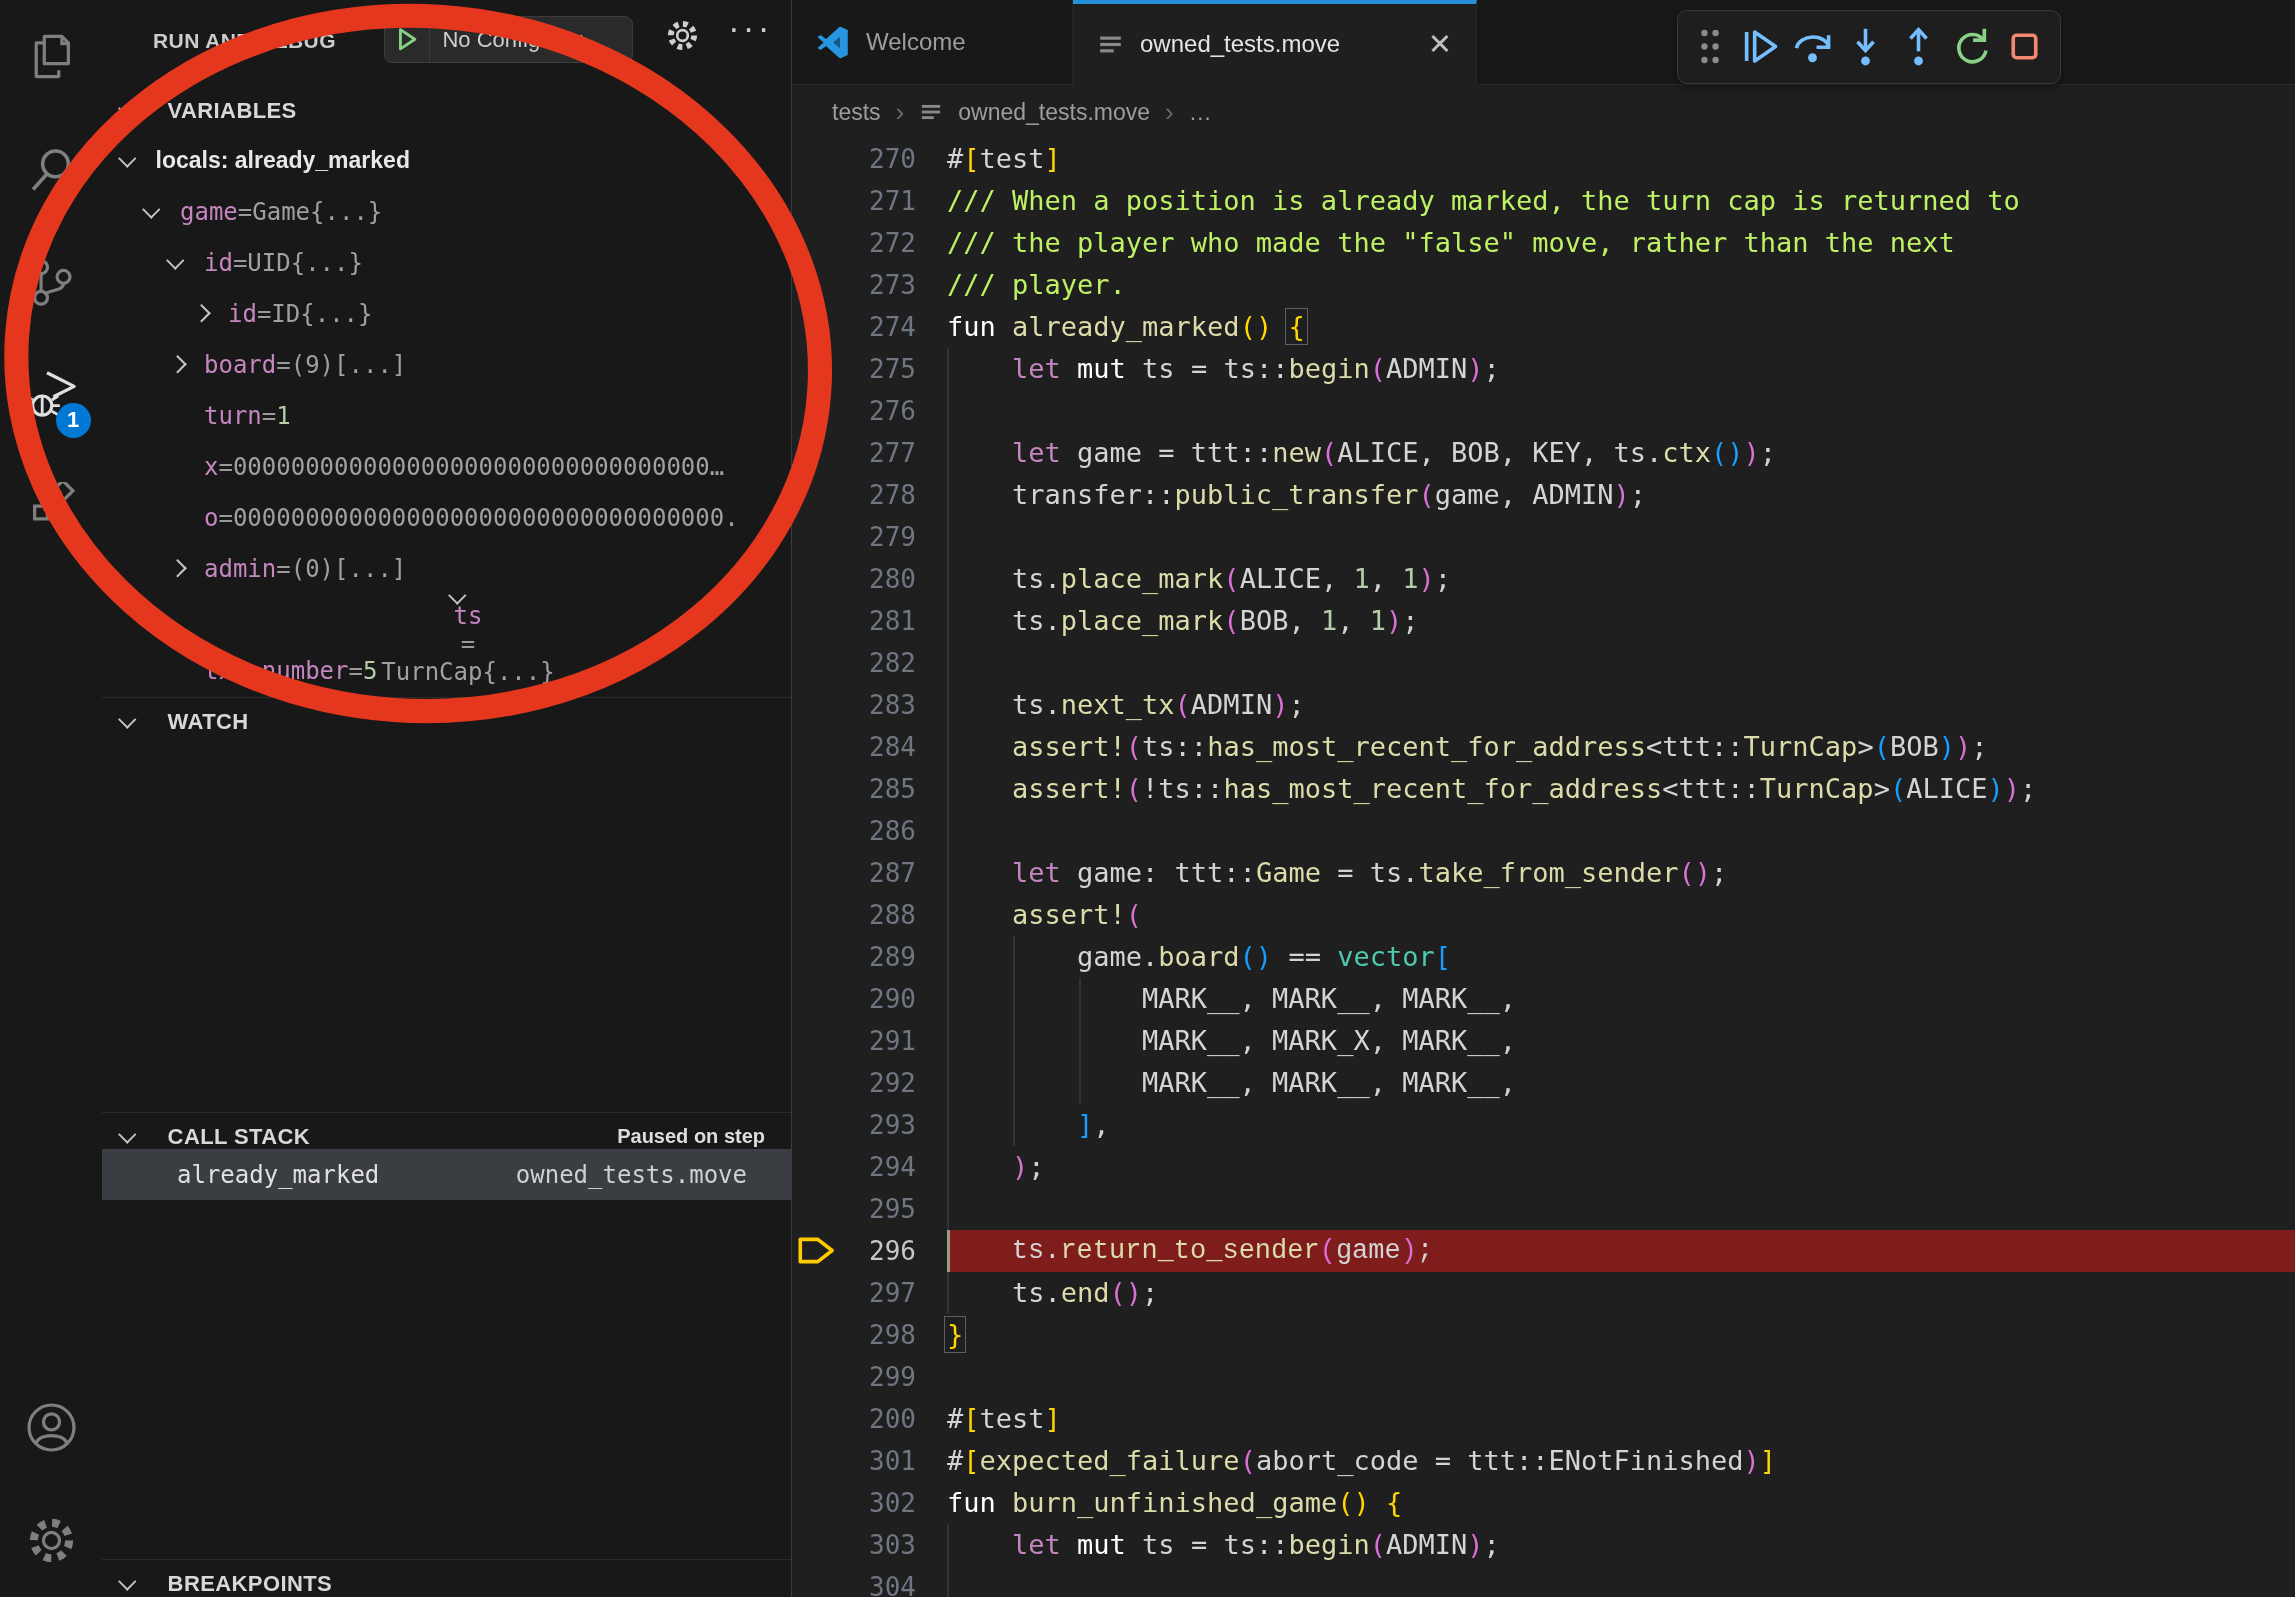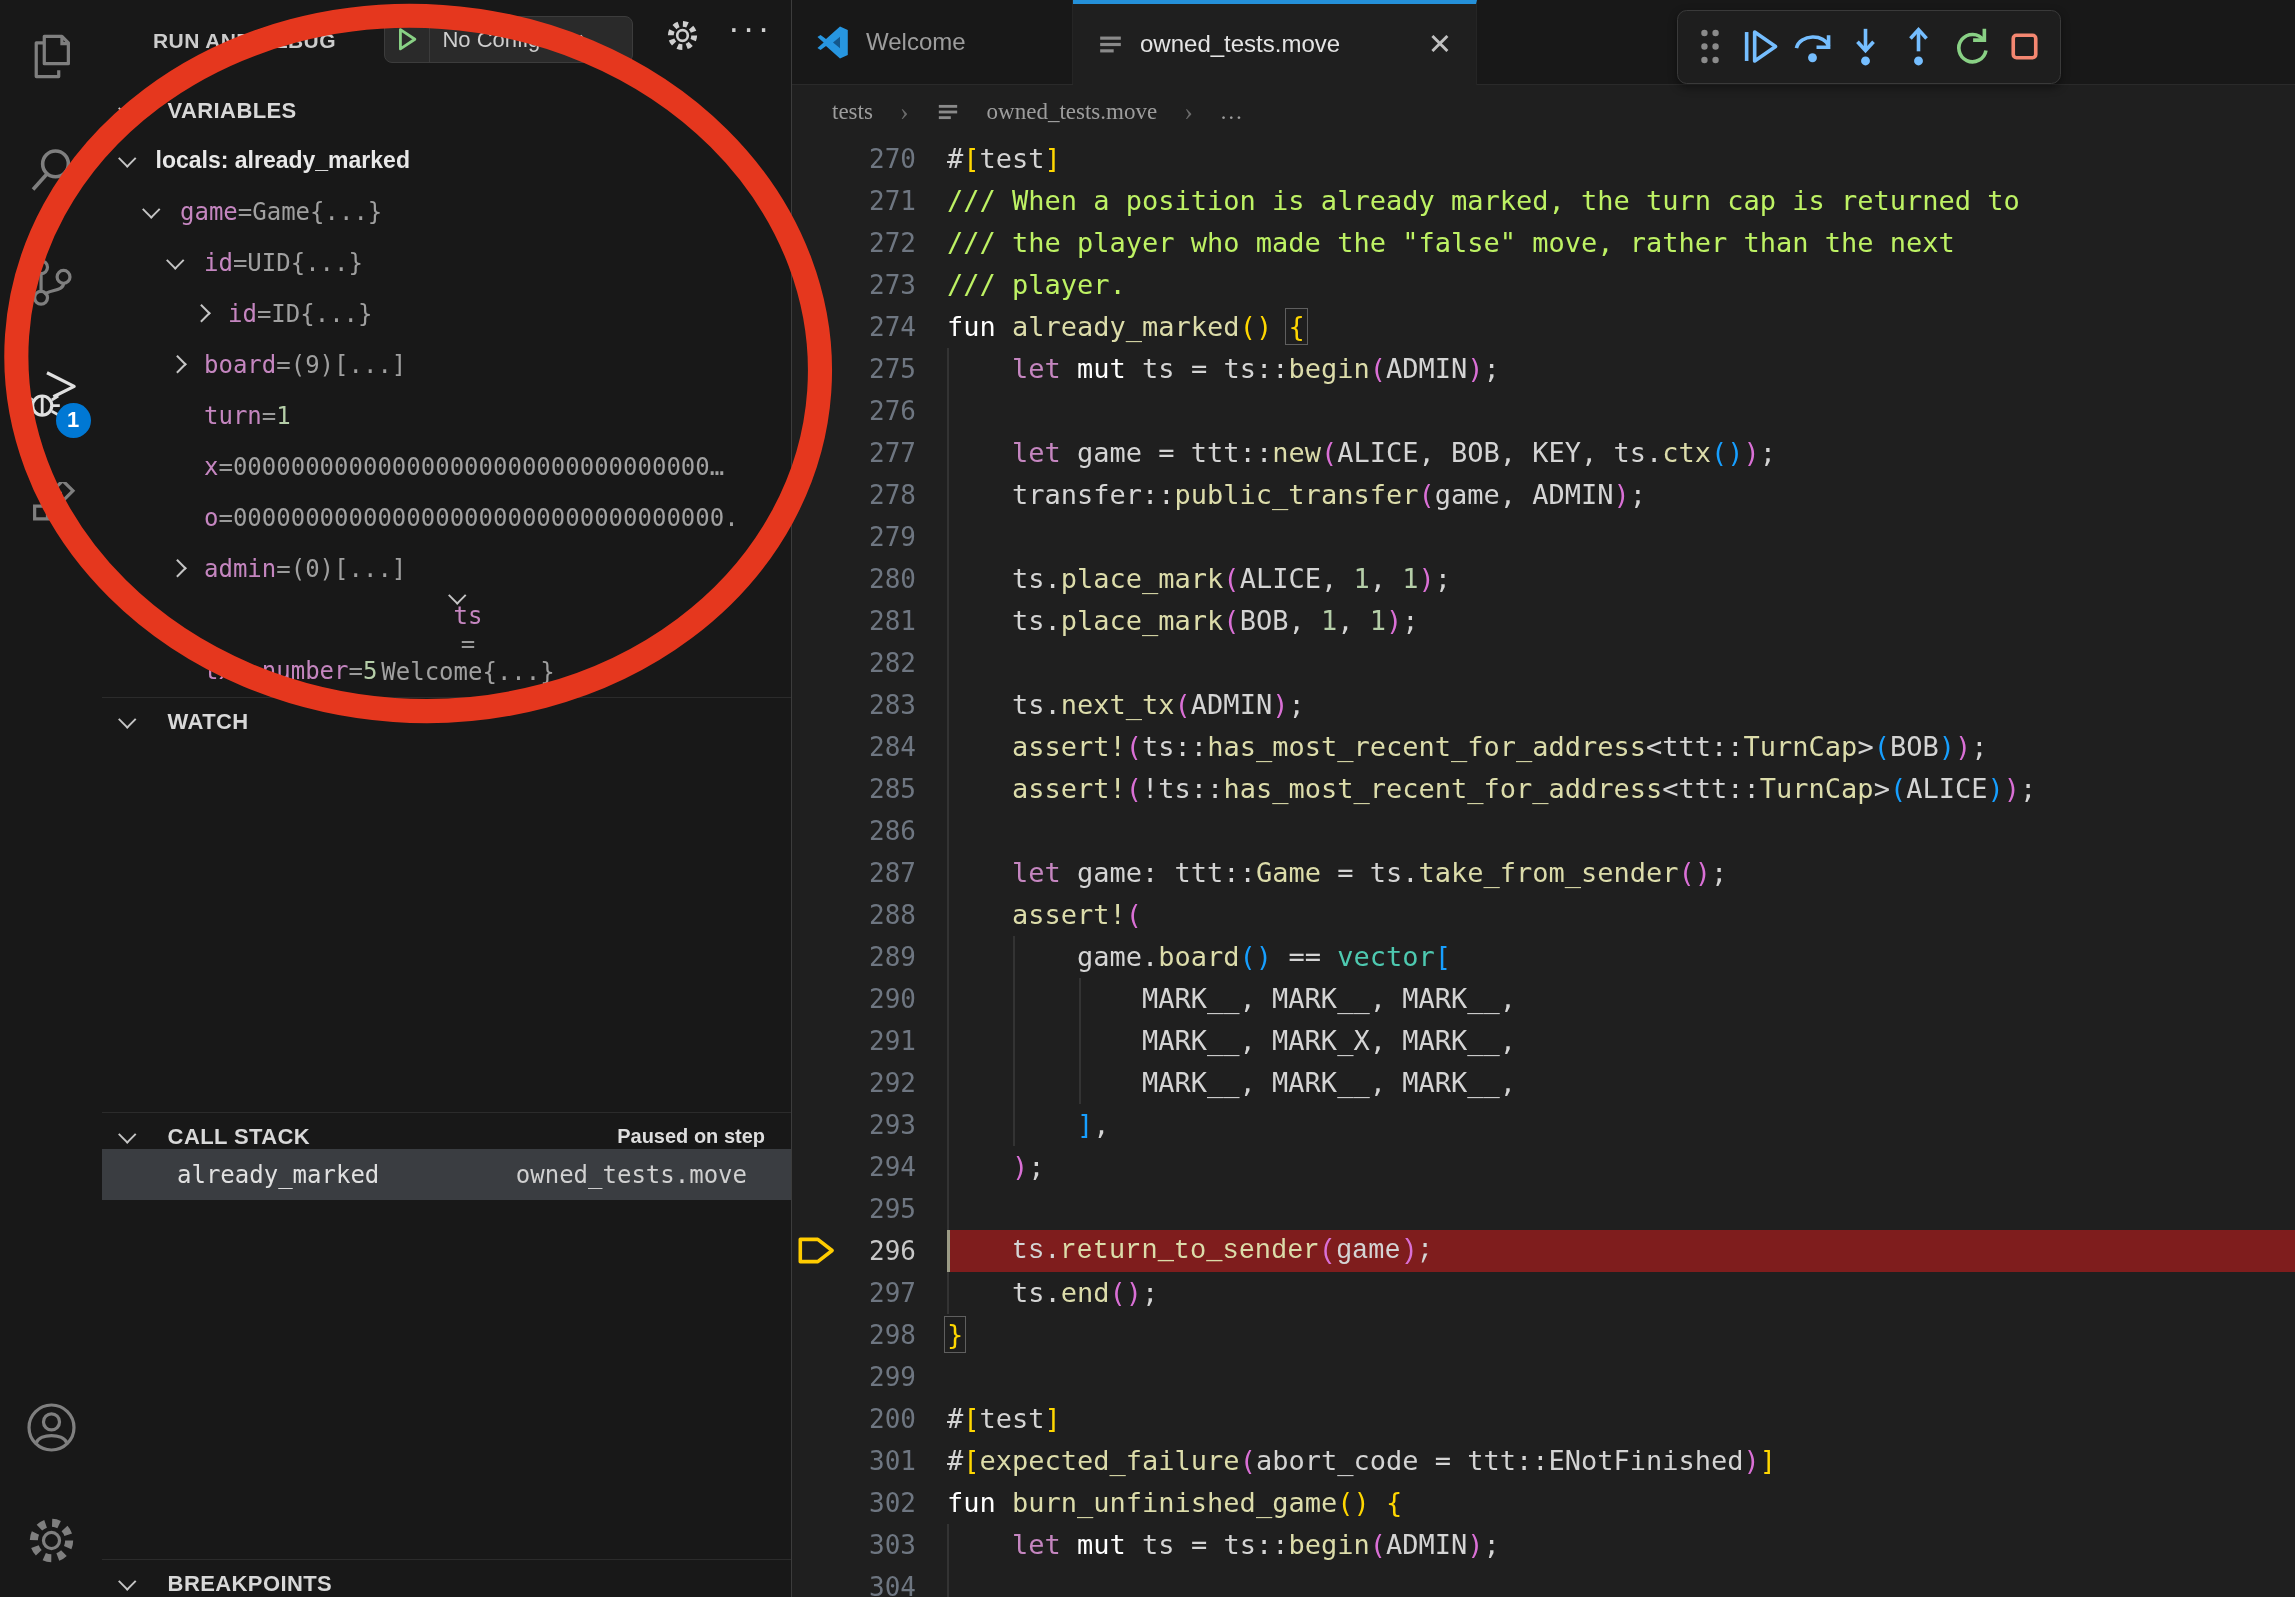--- a/index.html
+++ b/index.html
@@ -71,8 +71,8 @@
     padding:0 13px;gap:8px;box-shadow:0 3.2px 8px rgba(0,0,0,.4);}
   .tb-btn{width:50px;height:56px;display:flex;align-items:center;justify-content:center;}
 
-  .breadcrumb{height:54px;display:flex;align-items:center;gap:27px;padding-left:40px;
-    font-size:23px;color:#9d9d9d;background:#1f1f1f;font-family:Liberation Serif, serif;}
+  .breadcrumb{height:54px;display:flex;align-items:center;gap:15px;padding-left:40px;
+    font-size:23px;color:#9d9d9d;background:#1f1f1f;}
   .bc-sep{color:#6a6a6a;font-size:26px;}
 
   

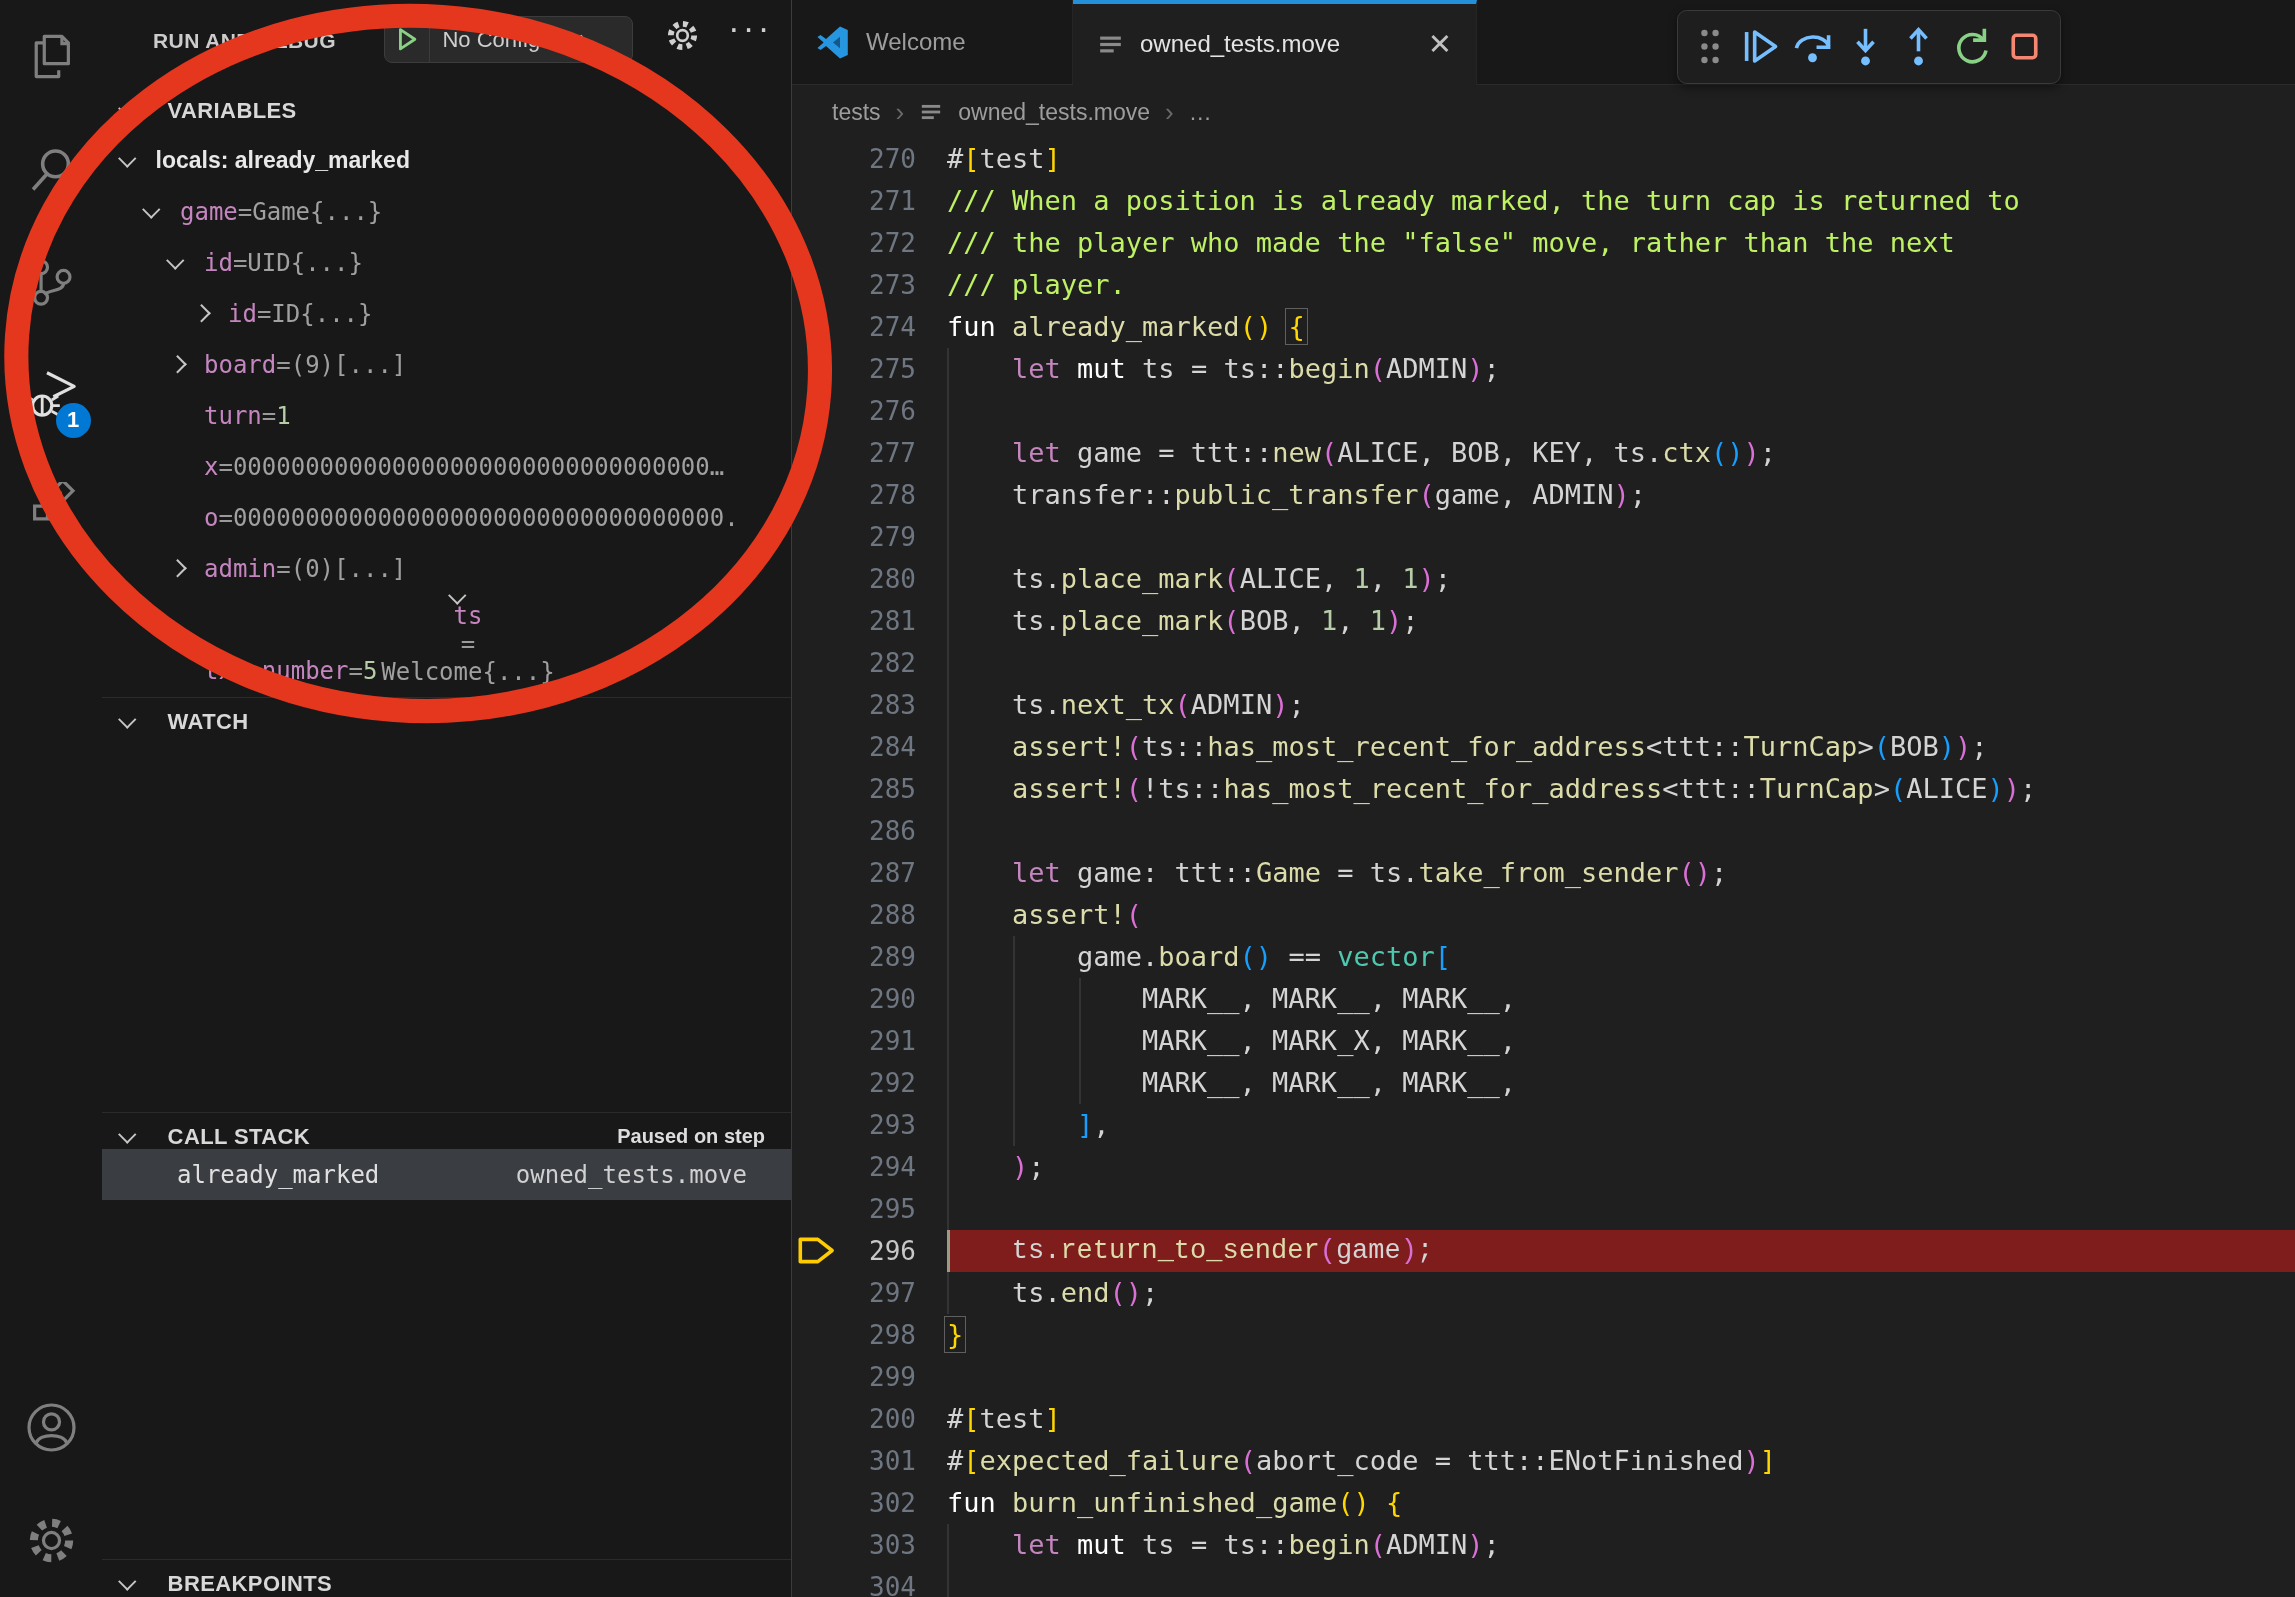--- a/index.html
+++ b/index.html
@@ -271,7 +271,7 @@
           </span>
           <span class="tname">ts</span>
           <span class="teq"> = </span>
-          <span class="tval">Welcome{...}</span>
+          <span class="tval">TurnCap{...}</span>
         </div>
         <div class="trow" style="padding-left: 67px;">
           <span class="chevslot"></span>

